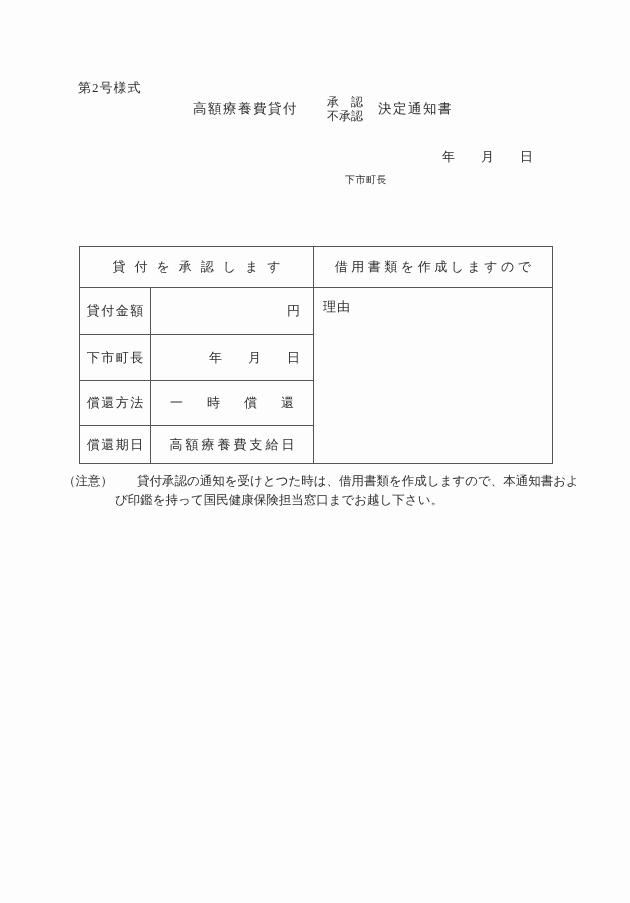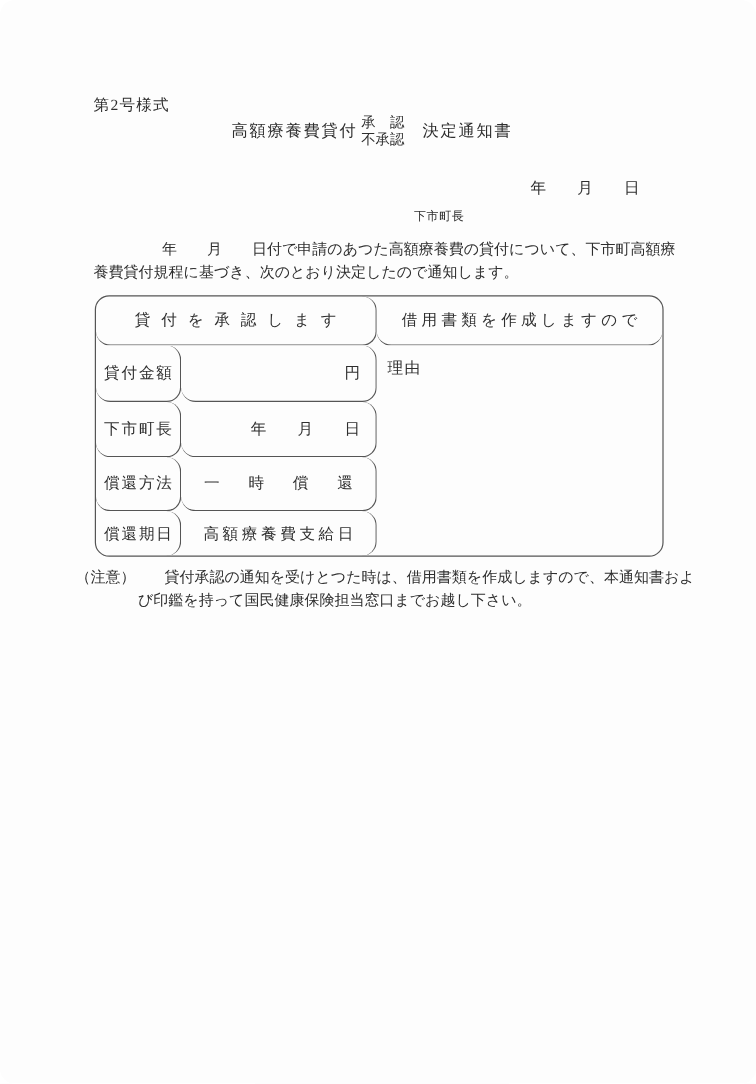--- a/index.html
+++ b/index.html
@@ -7,7 +7,7 @@
     --ink:#2e2e2e;
     --line:#555555;
   }
-  *{margin:0;padding:0;box-sizing:border-box;border-radius:12px;}
+  *{margin:0;padding:0;box-sizing:border-box;}
   html,body{background:#fff;}
   body{
     font-family:"Liberation Serif","DejaVu Serif",serif;

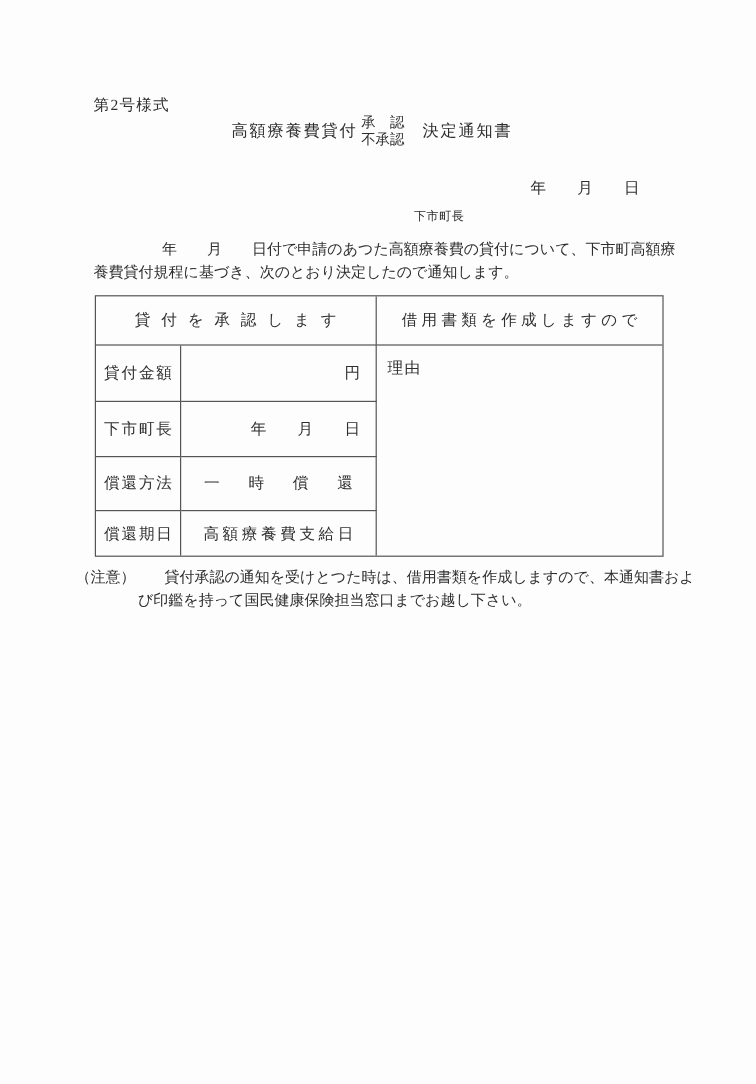--- a/index.html
+++ b/index.html
@@ -32,7 +32,7 @@
   .title-prefix{letter-spacing:1.5px;white-space:nowrap;}
   .approval-stack{
     display:flex;flex-direction:column;align-items:center;
-    margin:0 15px 0 3px;
+    margin:0 15px 0 29px;
     font-size:12px;line-height:14px;white-space:nowrap;
   }
   .title-suffix{letter-spacing:1.5px;white-space:nowrap;}

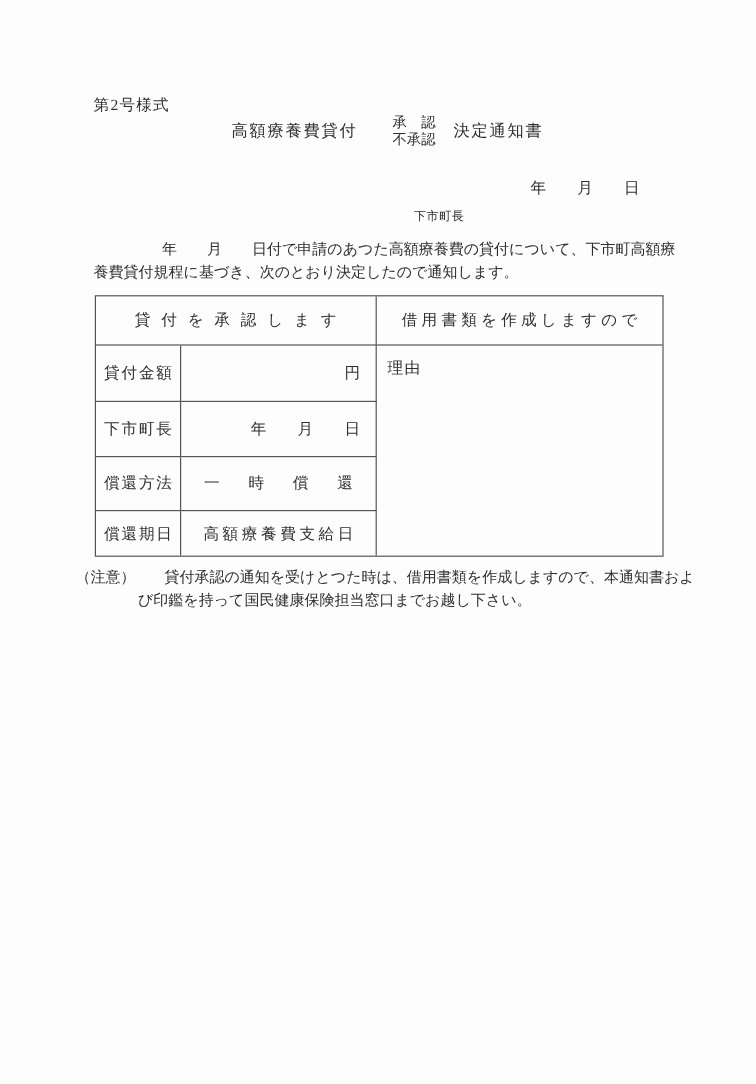--- a/index.html
+++ b/index.html
@@ -114,7 +114,6 @@
 
   <div class="addressee">下市町長</div>
 
-  <p class="body-par">年　　月　　日付で申請のあつた高額療養費の貸付について、下市町高額療養費貸付規程に基づき、次のとおり決定したので通知します。</p>
 
   <div class="decision-table">
 

